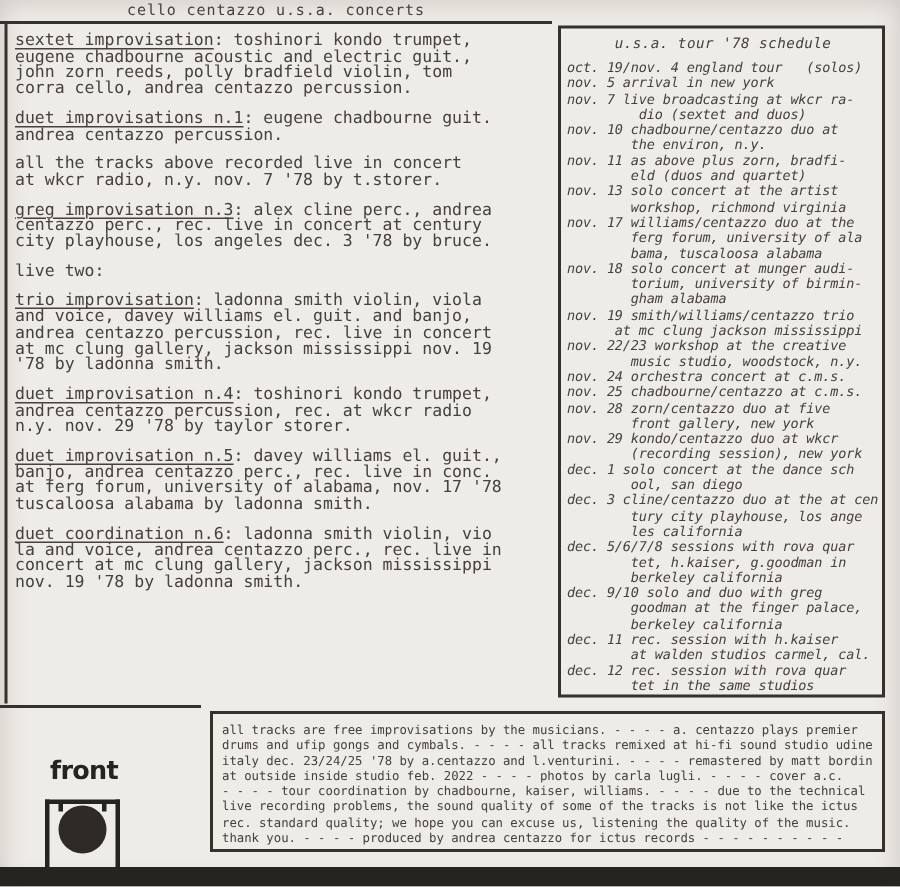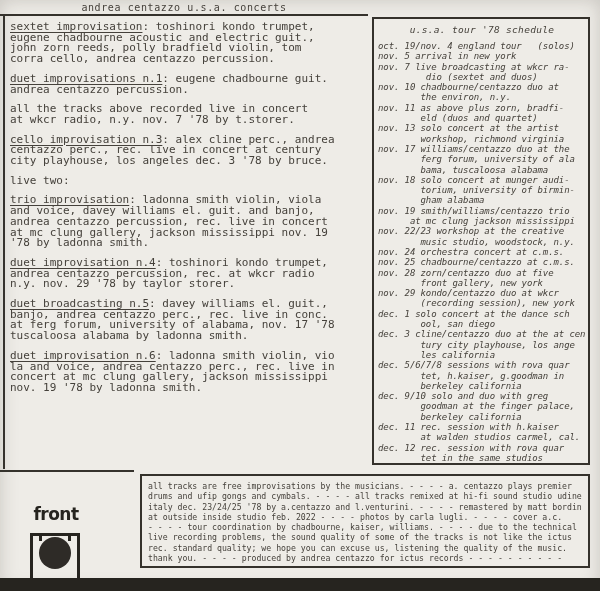--- a/index.html
+++ b/index.html
@@ -82,7 +82,7 @@
 
 <div class="page">
 
-  <div class="cover-title">andrea centazzo u.s.a. concerts</div>
+  <div class="cover-title">cello centazzo u.s.a. concerts</div>
   <div class="top-rule"></div>
   <div class="left-rule"></div>
 

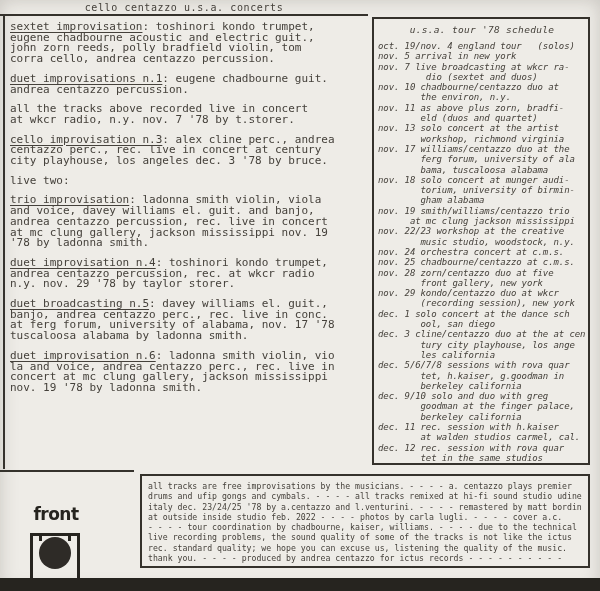--- a/index.html
+++ b/index.html
@@ -91,7 +91,7 @@
 john zorn reeds, polly bradfield violin, tom
 corra cello, andrea centazzo percussion.</div><div class="block"><span class="u">duet improvisations n.1</span>: eugene chadbourne guit.
 andrea centazzo percussion.</div><div class="block">all the tracks above recorded live in concert
-at wkcr radio, n.y. nov. 7 '78 by t.storer.</div><div class="block"><span class="u">cello improvisation n.3</span>: alex cline perc., andrea
+at wkcr radio, n.y. nov. 7 '78 by t.storer.</div><div class="block"><span class="u">greg improvisation n.3</span>: alex cline perc., andrea
 centazzo perc., rec. live in concert at century
 city playhouse, los angeles dec. 3 '78 by bruce.</div><div class="block">live two:</div><div class="block"><span class="u">trio improvisation</span>: ladonna smith violin, viola
 and voice, davey williams el. guit. and banjo,

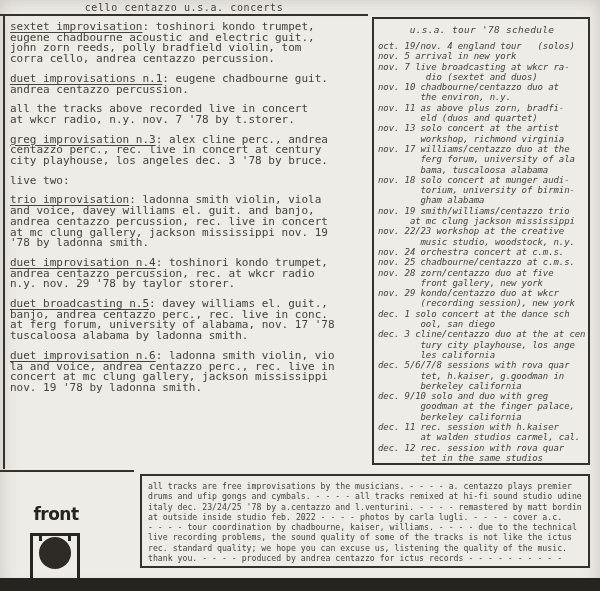--- a/index.html
+++ b/index.html
@@ -99,7 +99,7 @@
 at mc clung gallery, jackson mississippi nov. 19
 '78 by ladonna smith.</div><div class="block"><span class="u">duet improvisation n.4</span>: toshinori kondo trumpet,
 andrea centazzo percussion, rec. at wkcr radio
-n.y. nov. 29 '78 by taylor storer.</div><div class="block"><span class="u">duet broadcasting n.5</span>: davey williams el. guit.,
+n.y. nov. 29 '78 by taylor storer.</div><div class="block"><span class="u">duet improvisation n.5</span>: davey williams el. guit.,
 banjo, andrea centazzo perc., rec. live in conc.
 at ferg forum, university of alabama, nov. 17 '78
 tuscaloosa alabama by ladonna smith.</div><div class="block"><span class="u">duet improvisation n.6</span>: ladonna smith violin, vio

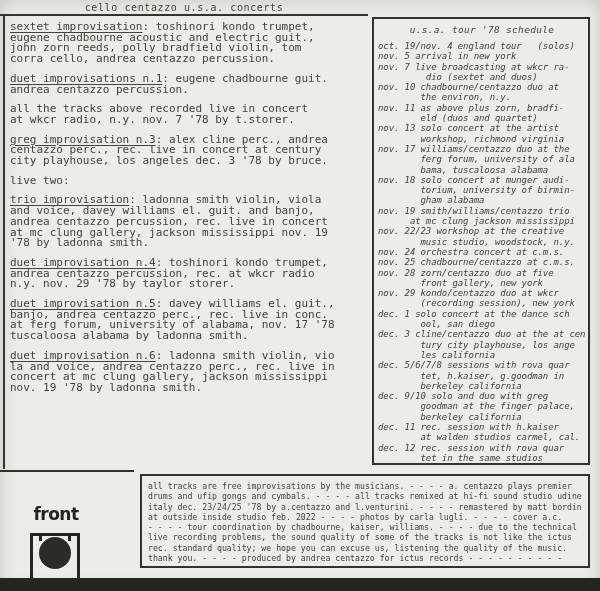--- a/index.html
+++ b/index.html
@@ -102,7 +102,7 @@
 n.y. nov. 29 '78 by taylor storer.</div><div class="block"><span class="u">duet improvisation n.5</span>: davey williams el. guit.,
 banjo, andrea centazzo perc., rec. live in conc.
 at ferg forum, university of alabama, nov. 17 '78
-tuscaloosa alabama by ladonna smith.</div><div class="block"><span class="u">duet improvisation n.6</span>: ladonna smith violin, vio
+tuscaloosa alabama by ladonna smith.</div><div class="block"><span class="u">duet coordination n.6</span>: ladonna smith violin, vio
 la and voice, andrea centazzo perc., rec. live in
 concert at mc clung gallery, jackson mississippi
 nov. 19 '78 by ladonna smith.</div></div>

